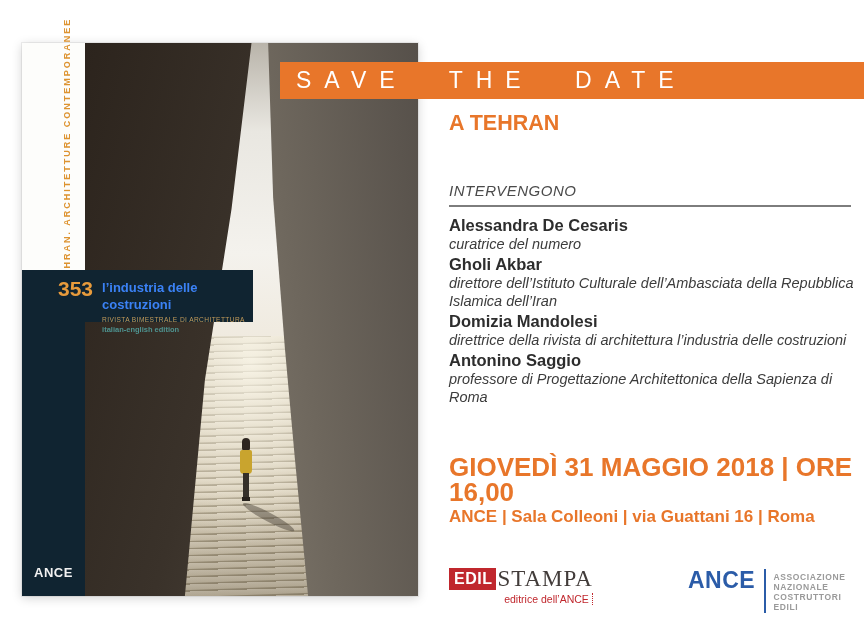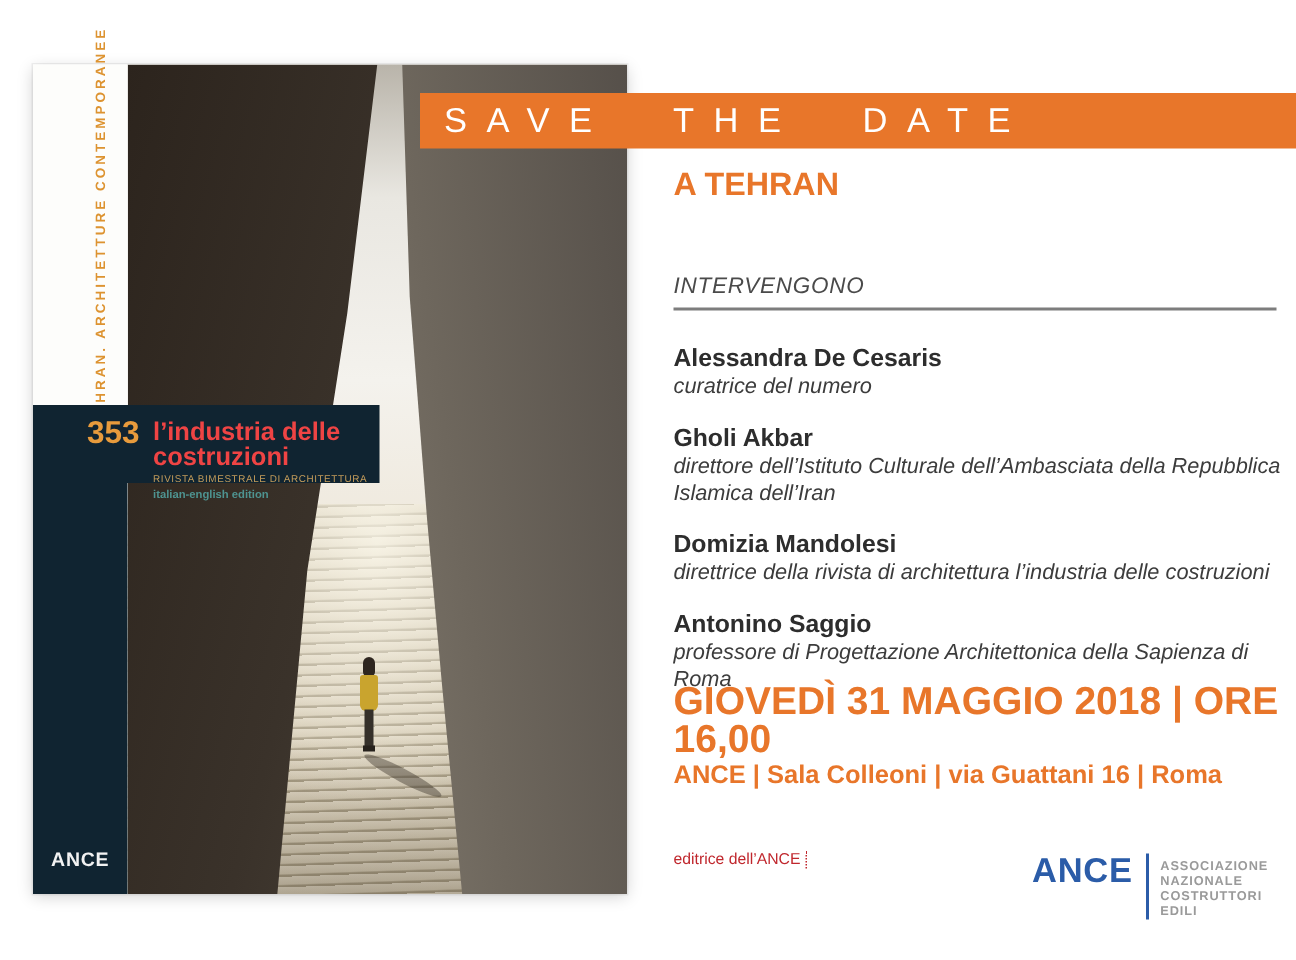--- a/index.html
+++ b/index.html
@@ -59,7 +59,7 @@
   .rule{position:absolute;left:449px;top:205px;width:402px;height:2px;background:#7d7d7d;}
   .speakers{position:absolute;left:449px;top:214px;width:408px;}
   .speaker{margin-bottom:2px;}
-  .speaker .name{font-size:16.5px;font-weight:bold;color:#2d2d2d;line-height:19px;margin-top:16px;}
+  .speaker .name{font-size:16.5px;font-weight:bold;color:#2d2d2d;line-height:19px;margin-top:2px;}
   .speaker .role{font-size:14.5px;font-style:italic;color:#3c3c3c;line-height:18px;}
   .when{position:absolute;left:449px;top:455px;width:410px;color:var(--accent);font-weight:bold;}
   .when .date{font-size:26px;line-height:25px;}

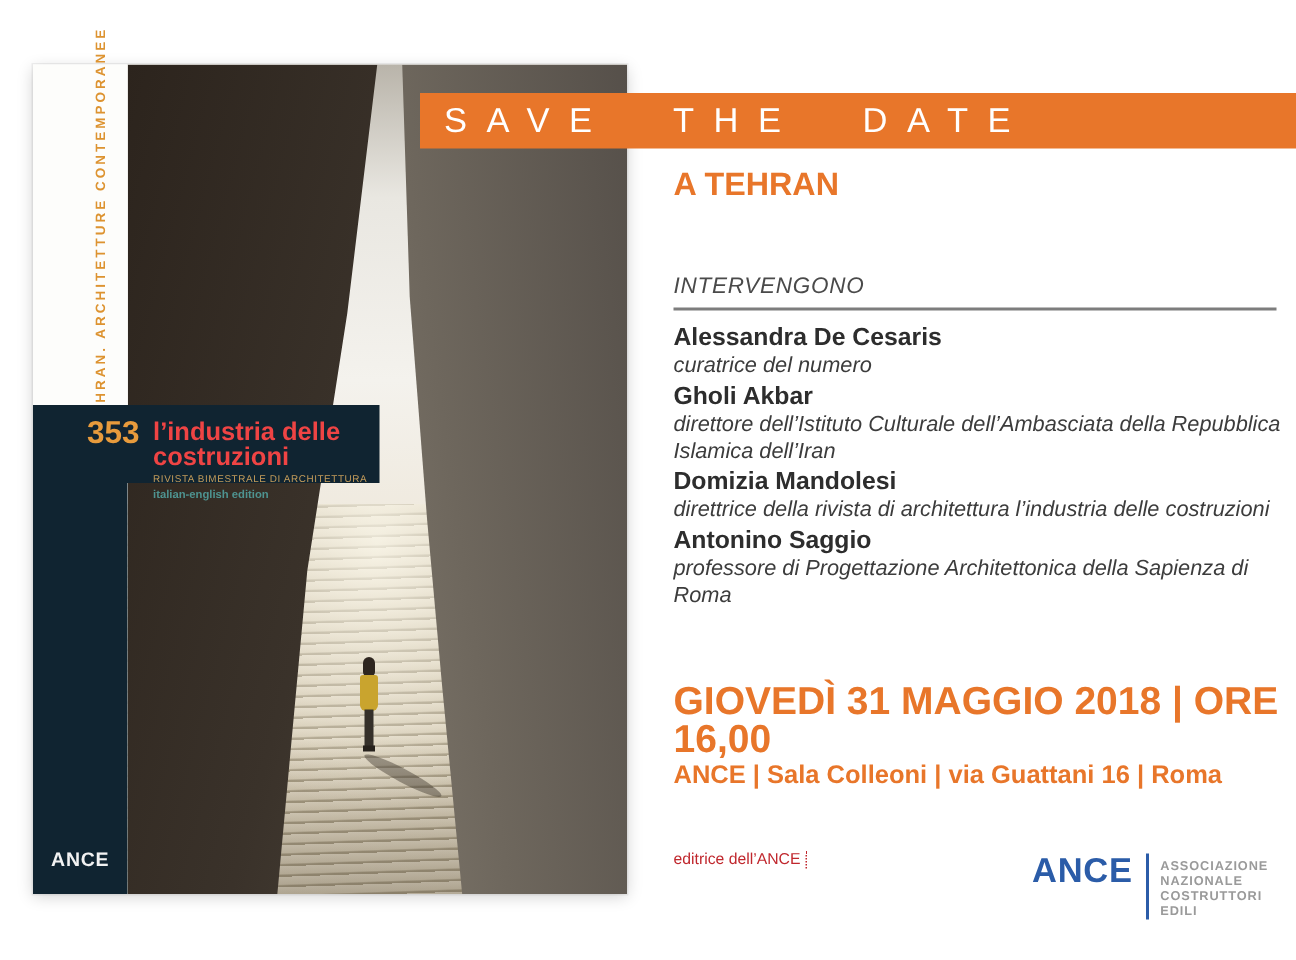--- a/index.html
+++ b/index.html
@@ -44,7 +44,7 @@
         display:flex;align-items:flex-start;padding-top:9px;box-sizing:border-box;}
   .badge-num{margin-left:36px;color:var(--gold);font-weight:bold;font-size:21px;line-height:20px;}
   .badge-txt{margin-left:9px;}
-  .badge-title{color:#ef4444;font-weight:bold;font-size:17px;line-height:17px;}
+  .badge-title{color:#3b82f6;font-weight:bold;font-size:13px;line-height:17px;}
   .badge-sub{color:#c49c5a;font-size:6.6px;letter-spacing:.4px;margin-top:3px;}
   .badge-ed{color:#4e9390;font-size:7.5px;font-weight:bold;margin-top:2px;}
   

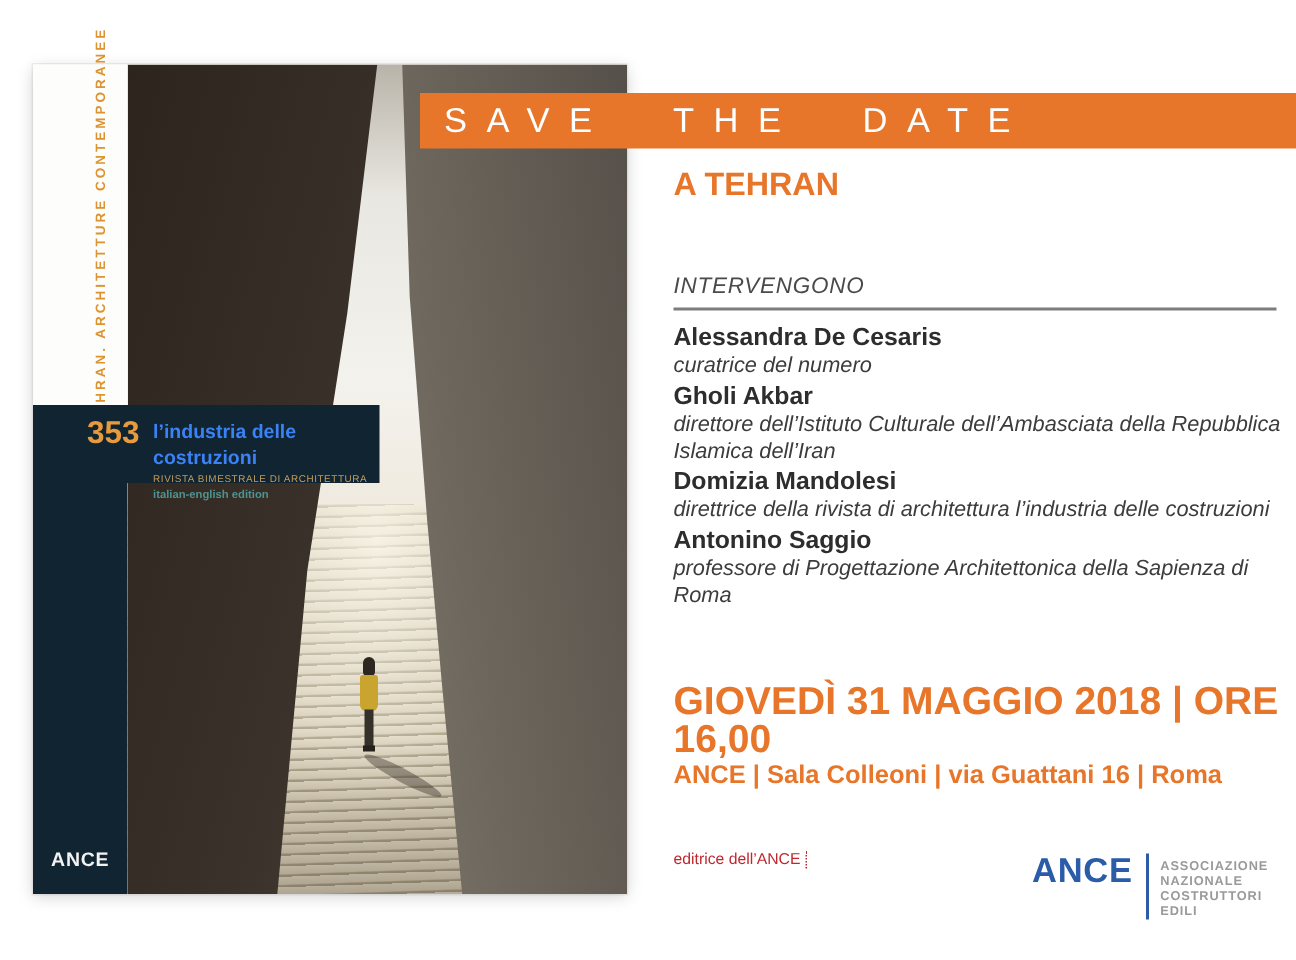--- a/index.html
+++ b/index.html
@@ -153,6 +153,10 @@
   </div>
 
   <div class="edilstampa">
+    <div class="edil-row">
+      <span class="edil-box">EDIL</span>
+      <span class="stampa">STAMPA</span>
+    </div>
     <div class="edil-tag">editrice dell’ANCE</div>
   </div>
 

